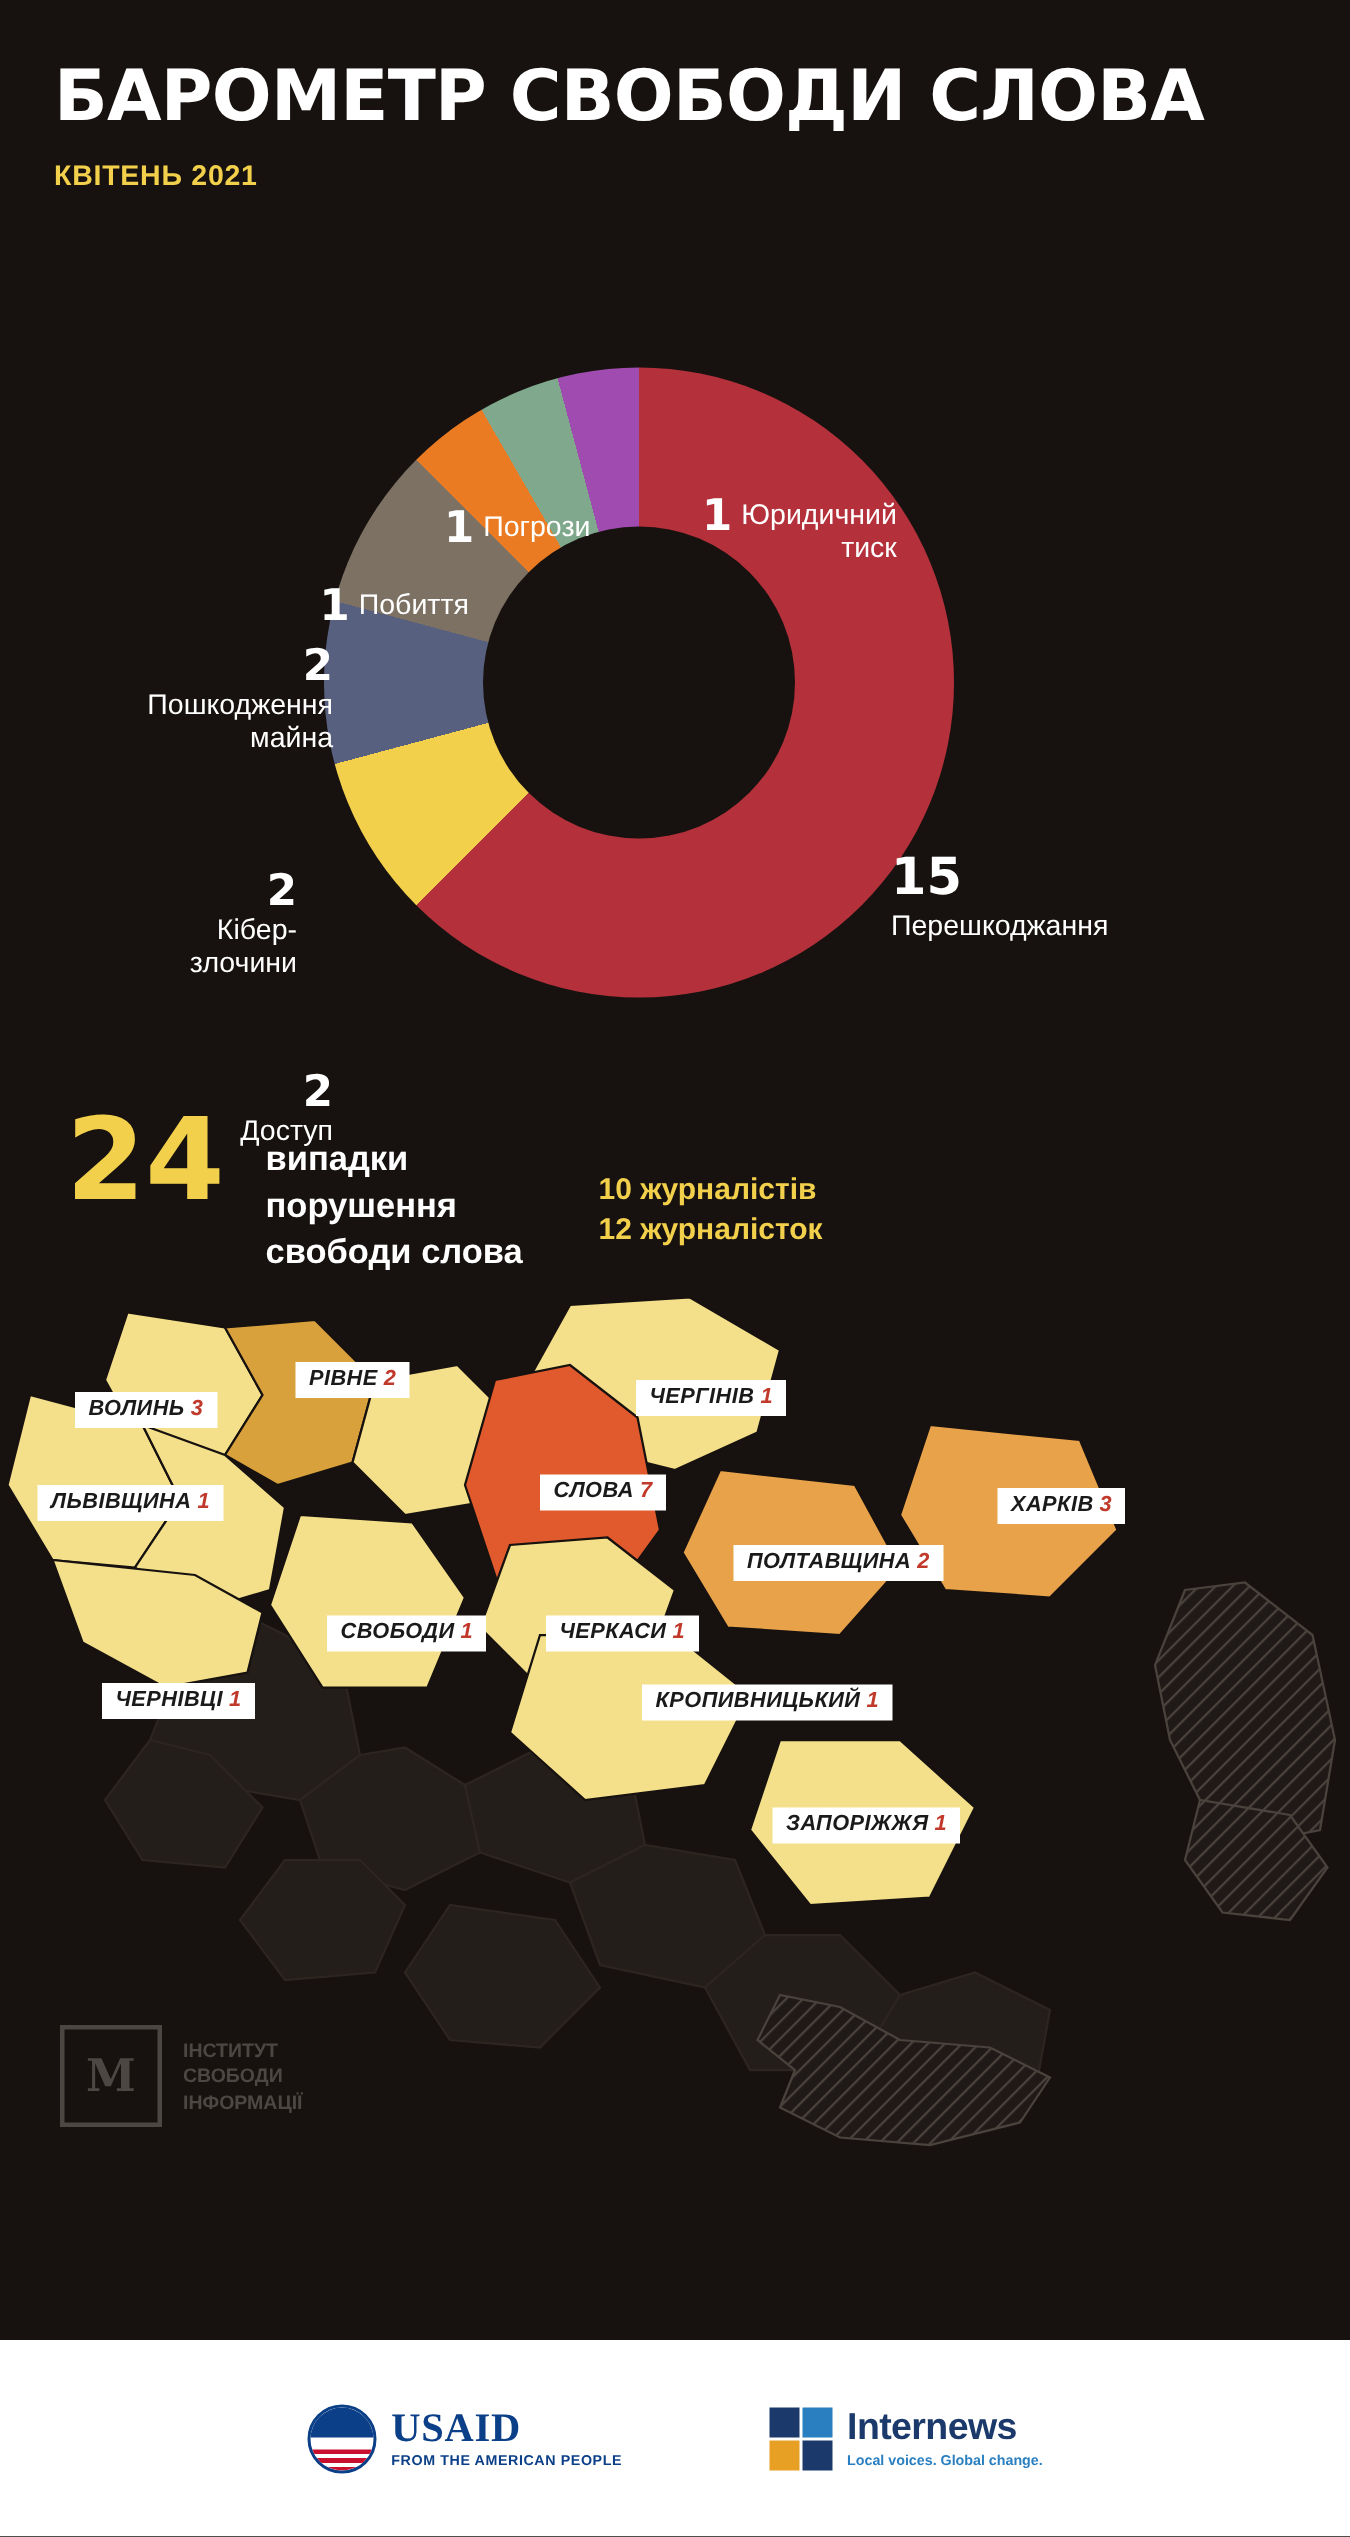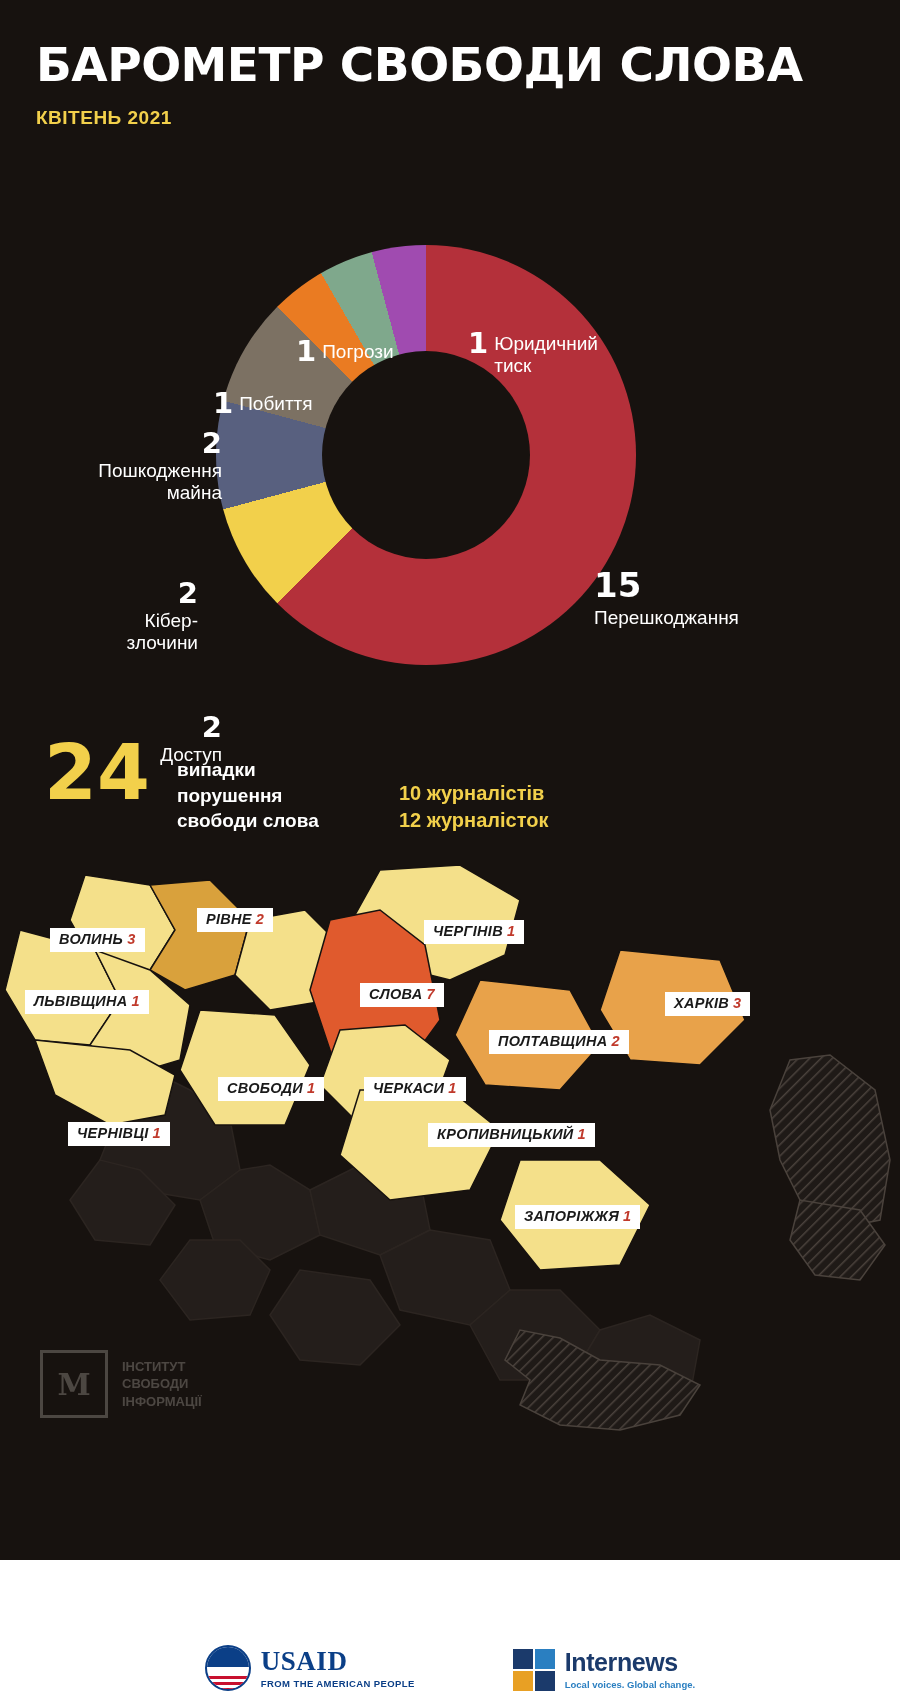--- a/index.html
+++ b/index.html
@@ -88,7 +88,7 @@
   }
   .lbl.inline { display: flex; align-items: flex-start; gap: 6px; }
   .lbl.inline .num { line-height: 1.05; }
-  .lbl.inline .txt { margin-top: 5px; }
+  .lbl.inline .txt { margin-top: 5px; text-align: right; }
   .lbl.stacked { text-align: right; }
   .lbl.stacked .num { display: block; line-height: 1.1; }
   .lbl.stacked .txt { display: block; }

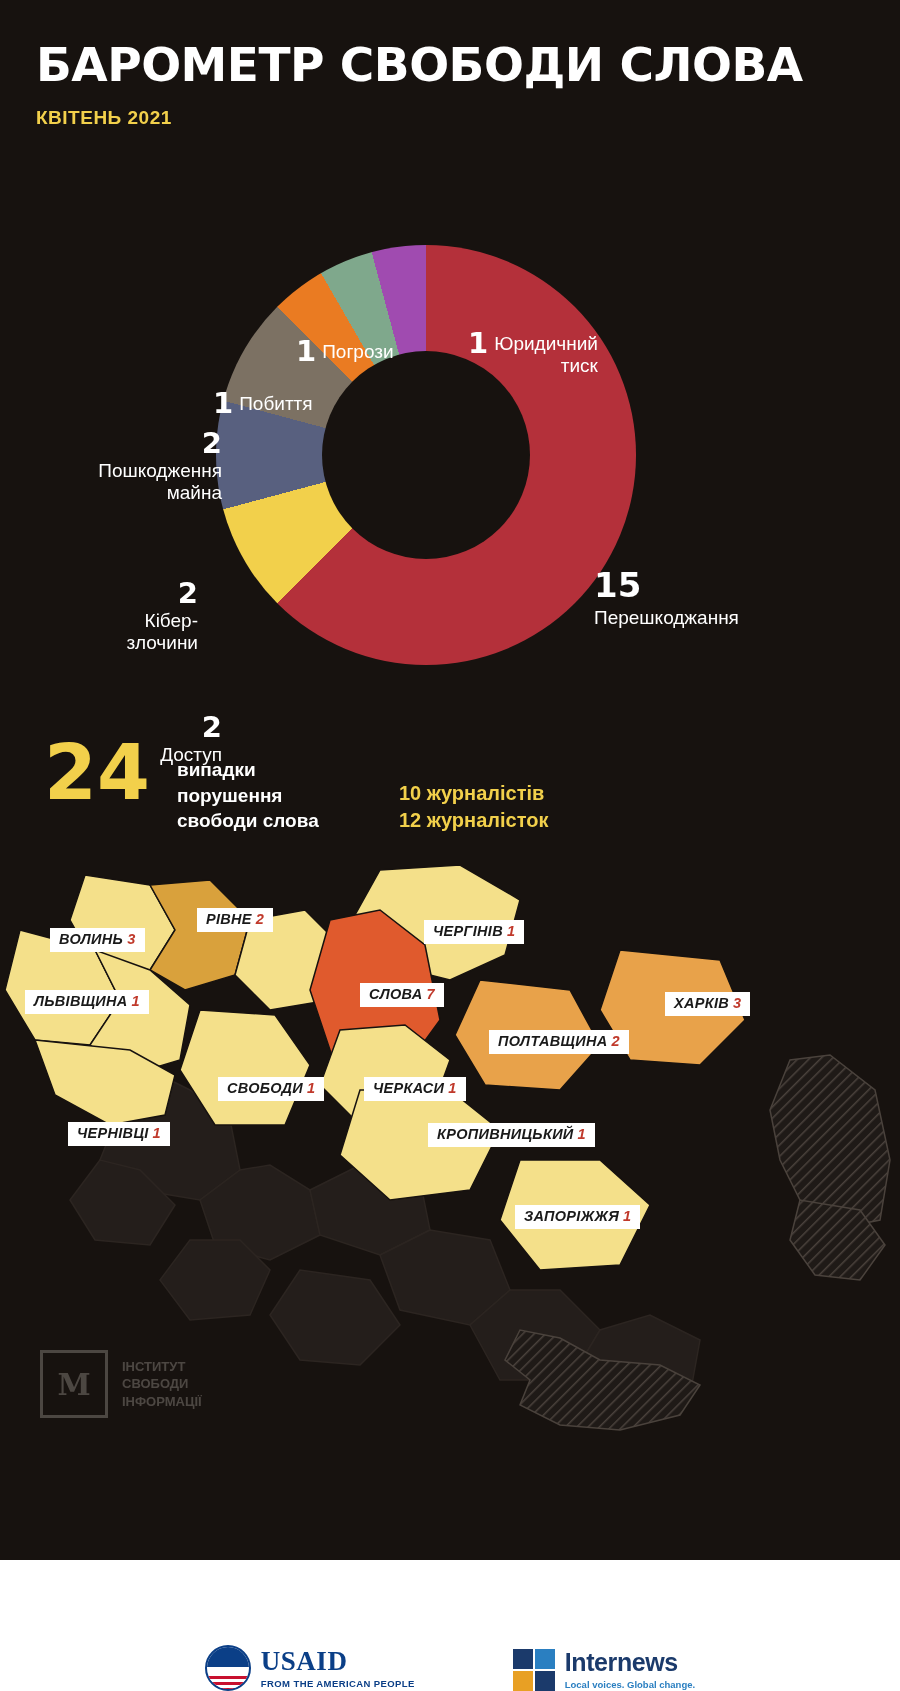--- a/index.html
+++ b/index.html
@@ -131,7 +131,7 @@
     position: absolute;
     left: 133px;
     top: 22px;
-    font-size: 19px;
+    font-size: 23px;
     font-weight: bold;
     color: #ffffff;
     line-height: 1.35;

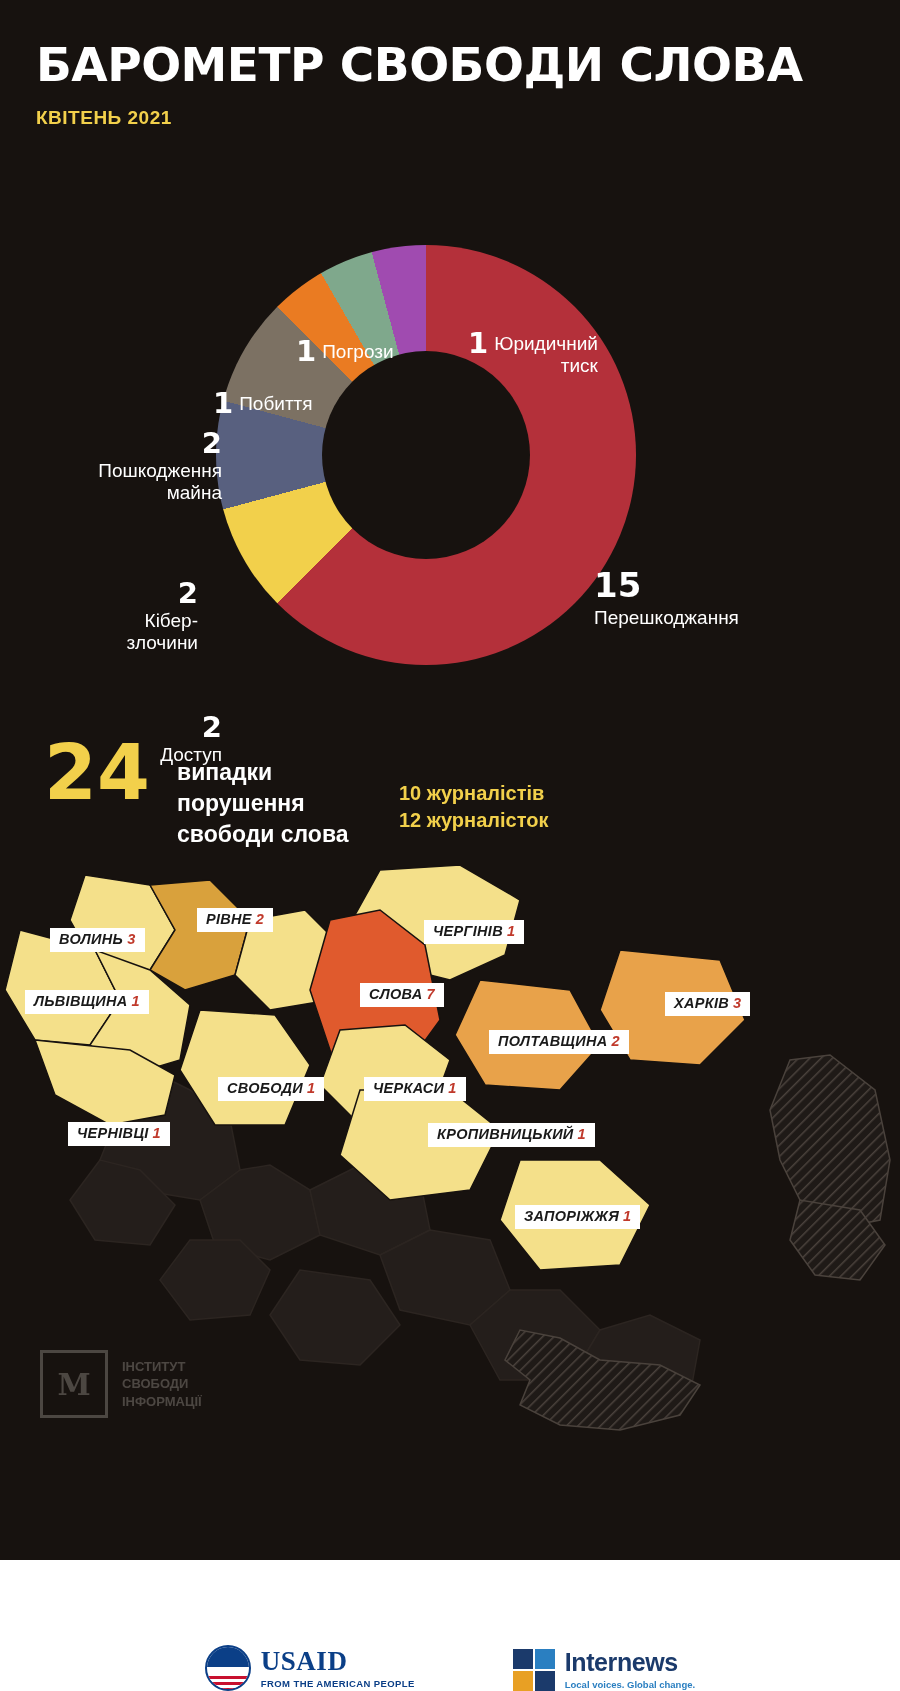--- a/index.html
+++ b/index.html
@@ -202,7 +202,7 @@
     height: 131px;
     background: #ffffff;
     display: flex;
-    align-items: flex-end;
+    align-items: center;
     justify-content: center;
     gap: 70px;
   }

